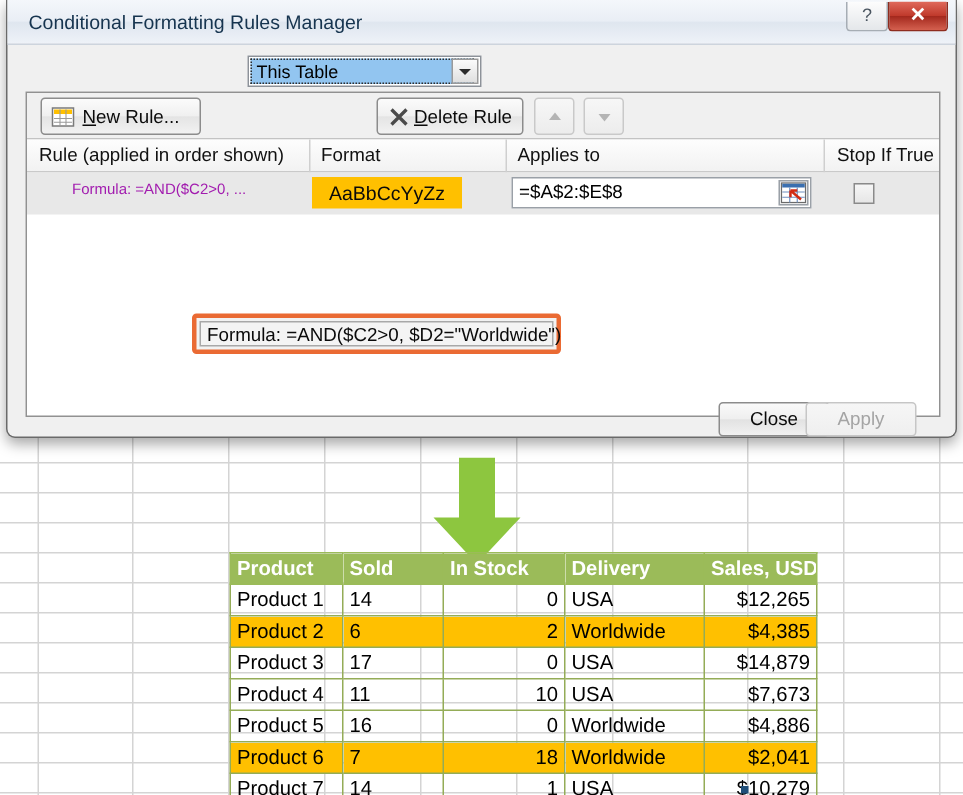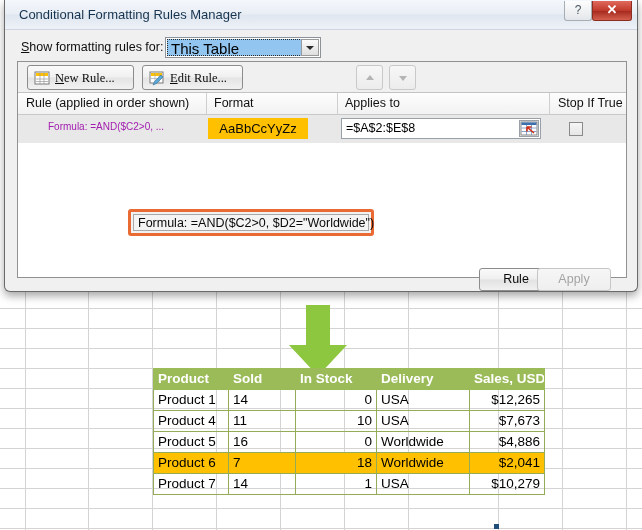--- a/index.html
+++ b/index.html
@@ -511,7 +511,6 @@
   <div id="help-btn">?</div>
   <div id="close-btn">✕</div>
 
-  <div id="showfor-label"><u>S</u><span>how formatting rules for:</span></div>
 
   <div id="showfor-select">
     <div id="showfor-value">This Table</div>

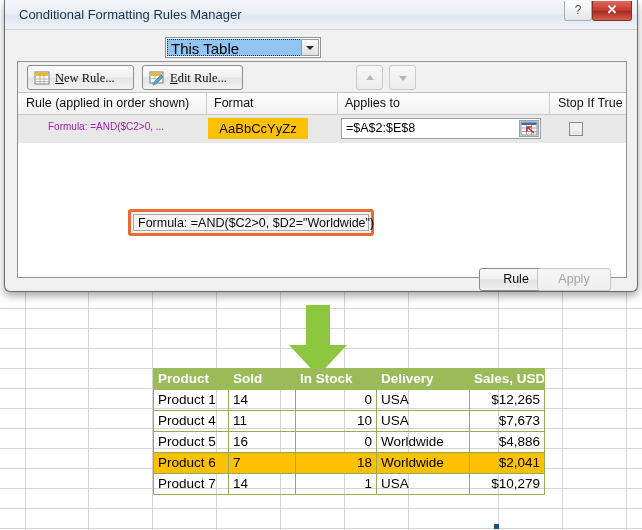--- a/index.html
+++ b/index.html
@@ -176,7 +176,7 @@
     height: 17px;
     background: #92c5f0;
     border: 1px dotted #2b2b2b;
-    font-size: 15px;
+    font-size: 12px;
     line-height: 17px;
     padding-left: 3px;
     color: #000000;

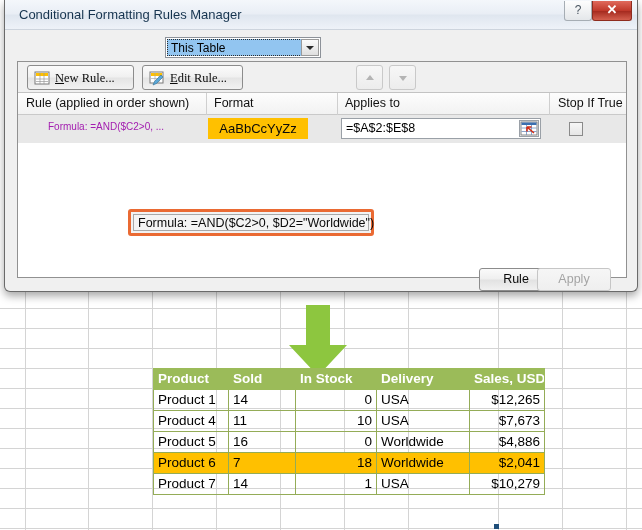--- a/index.html
+++ b/index.html
@@ -233,7 +233,6 @@
     box-sizing: border-box;
     cursor: pointer;
     white-space: nowrap;
-    font-family: Liberation Serif, serif;
   }
   .tb-btn u { text-decoration: underline; }
   #btn-new  { left: 9px;   width: 107px; }

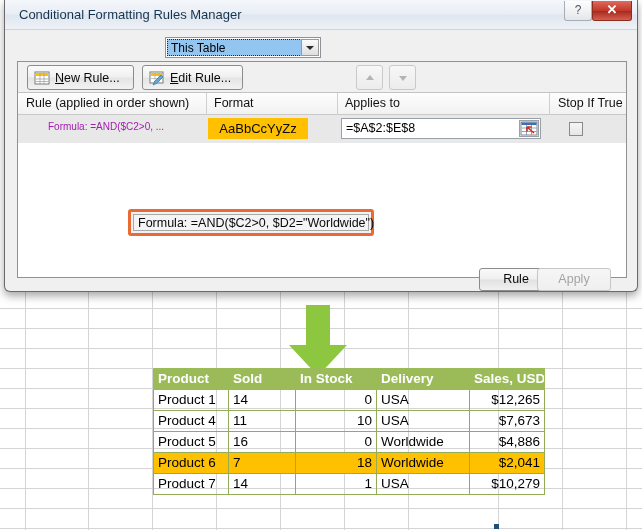--- a/index.html
+++ b/index.html
@@ -531,15 +531,6 @@
         <span class="lbl"><u>N</u><span>ew Rule...</span></span>
       </div>
 
-      <div id="btn-edit" class="tb-btn">
-        <svg class="tb-ico" viewBox="0 0 16 16">
-          <rect x="1" y="2" width="13" height="11" fill="#ffffff" stroke="#7a7a7a"></rect>
-          <rect x="2" y="3" width="11" height="3" fill="#ffc000"></rect>
-          <path d="M2 8.5h11M6 3v10M10 3v10" stroke="#a8a8a8" fill="none" stroke-width="0.7"></path>
-          <path d="M4 15l1.5-3.5L12 5l2 2-6.5 6.5z" fill="#5aa8d8" stroke="#2f6f96" stroke-width="0.6"></path>
-        </svg>
-        <span class="lbl"><u>E</u><span>dit Rule...</span></span>
-      </div>
 
 
       <div id="btn-up" class="tb-arrowbtn">

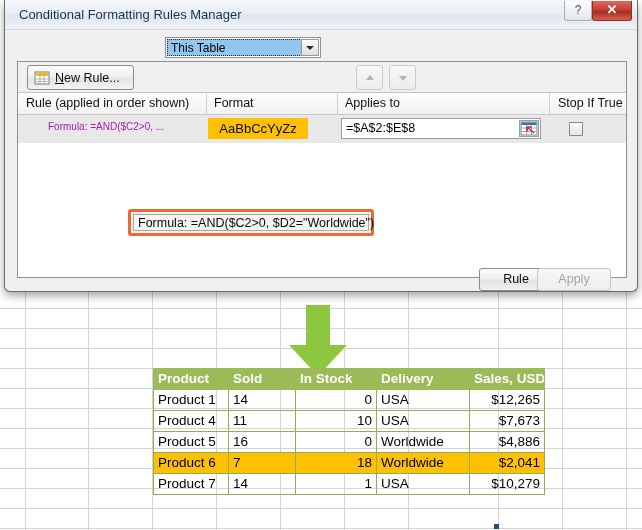--- a/index.html
+++ b/index.html
@@ -532,6 +532,12 @@
       </div>
 
 
+      <div id="btn-del" class="tb-btn">
+        <svg class="tb-ico" viewBox="0 0 16 16">
+          <path d="M3 3 L13 13 M13 3 L3 13" stroke="#4a4a4a" stroke-width="2.2" fill="none"></path>
+        </svg>
+        <span class="lbl"><u>D</u><span>elete Rule</span></span>
+      </div>
 
       <div id="btn-up" class="tb-arrowbtn">
           <span class="tri-up"></span>

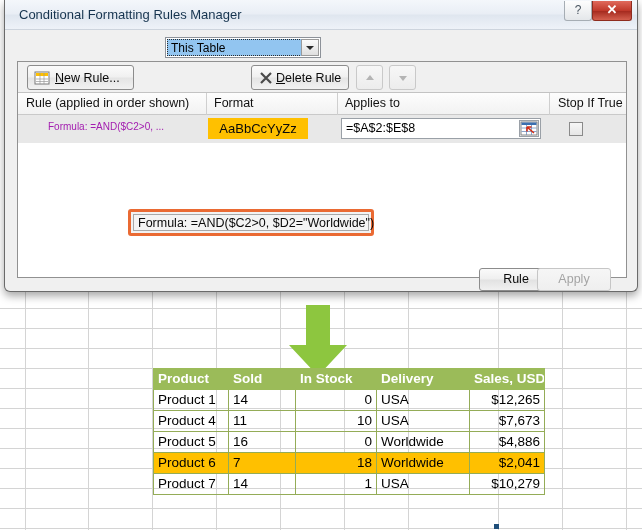--- a/index.html
+++ b/index.html
@@ -582,7 +582,7 @@
     </div>
   </div>
 
-  <div id="btn-close-dlg" class="dlg-btn">Rule</div>
+  <div id="btn-close-dlg" class="dlg-btn">Close</div>
   <div id="btn-apply" class="dlg-btn">Apply</div>
 </div>
 

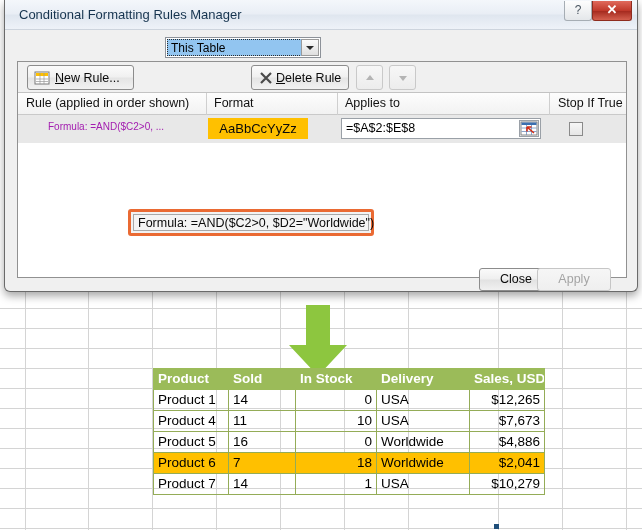--- a/index.html
+++ b/index.html
@@ -470,6 +470,13 @@
         <td class="col-stock">0</td>
         <td class="col-deliv">USA</td>
         <td class="col-sales">$12,265</td>
+      </tr>
+      <tr class="hl">
+        <td class="col-product">Product 2</td>
+        <td class="col-sold">6</td>
+        <td class="col-stock">2</td>
+        <td class="col-deliv">Worldwide</td>
+        <td class="col-sales">$4,385</td>
       </tr>
       <tr>
         <td class="col-product">Product 4</td>

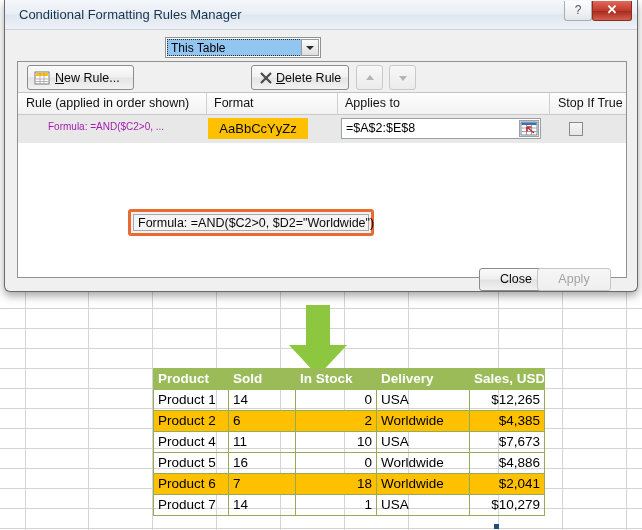--- a/index.html
+++ b/index.html
@@ -477,6 +477,13 @@
         <td class="col-stock">2</td>
         <td class="col-deliv">Worldwide</td>
         <td class="col-sales">$4,385</td>
+      </tr>
+      <tr>
+        <td class="col-product">Product 3</td>
+        <td class="col-sold">17</td>
+        <td class="col-stock">0</td>
+        <td class="col-deliv">USA</td>
+        <td class="col-sales">$14,879</td>
       </tr>
       <tr>
         <td class="col-product">Product 4</td>

